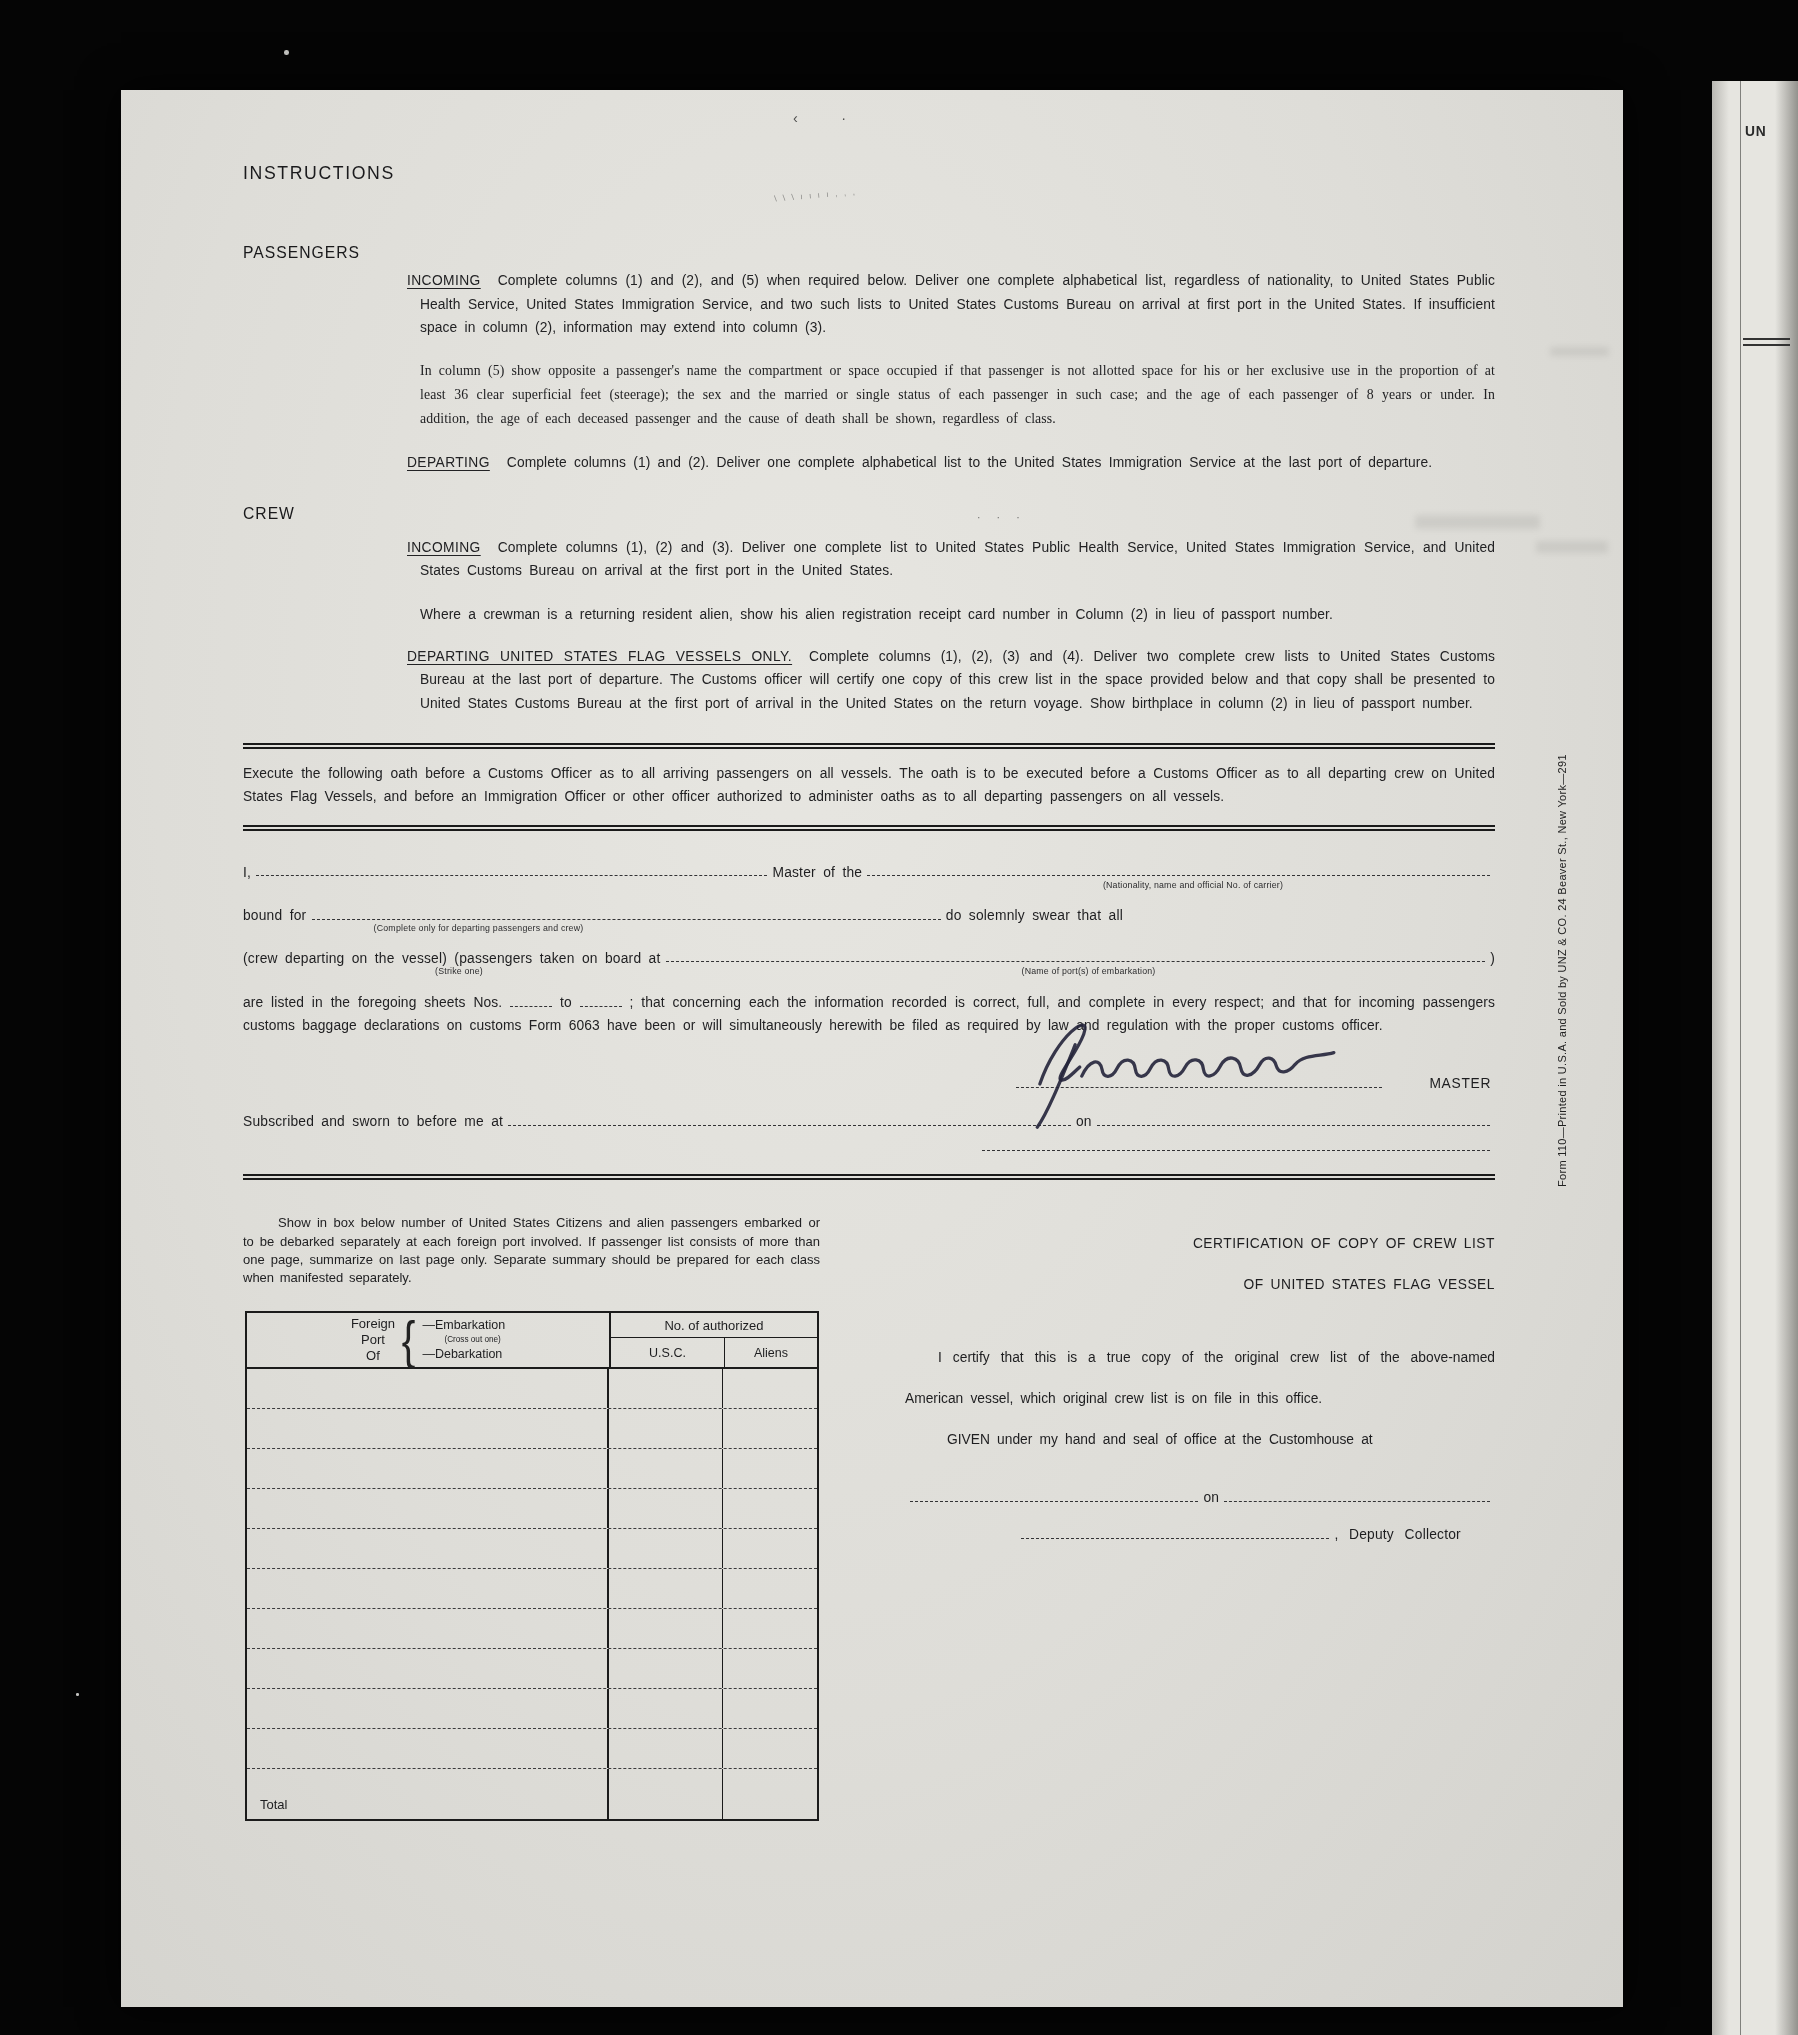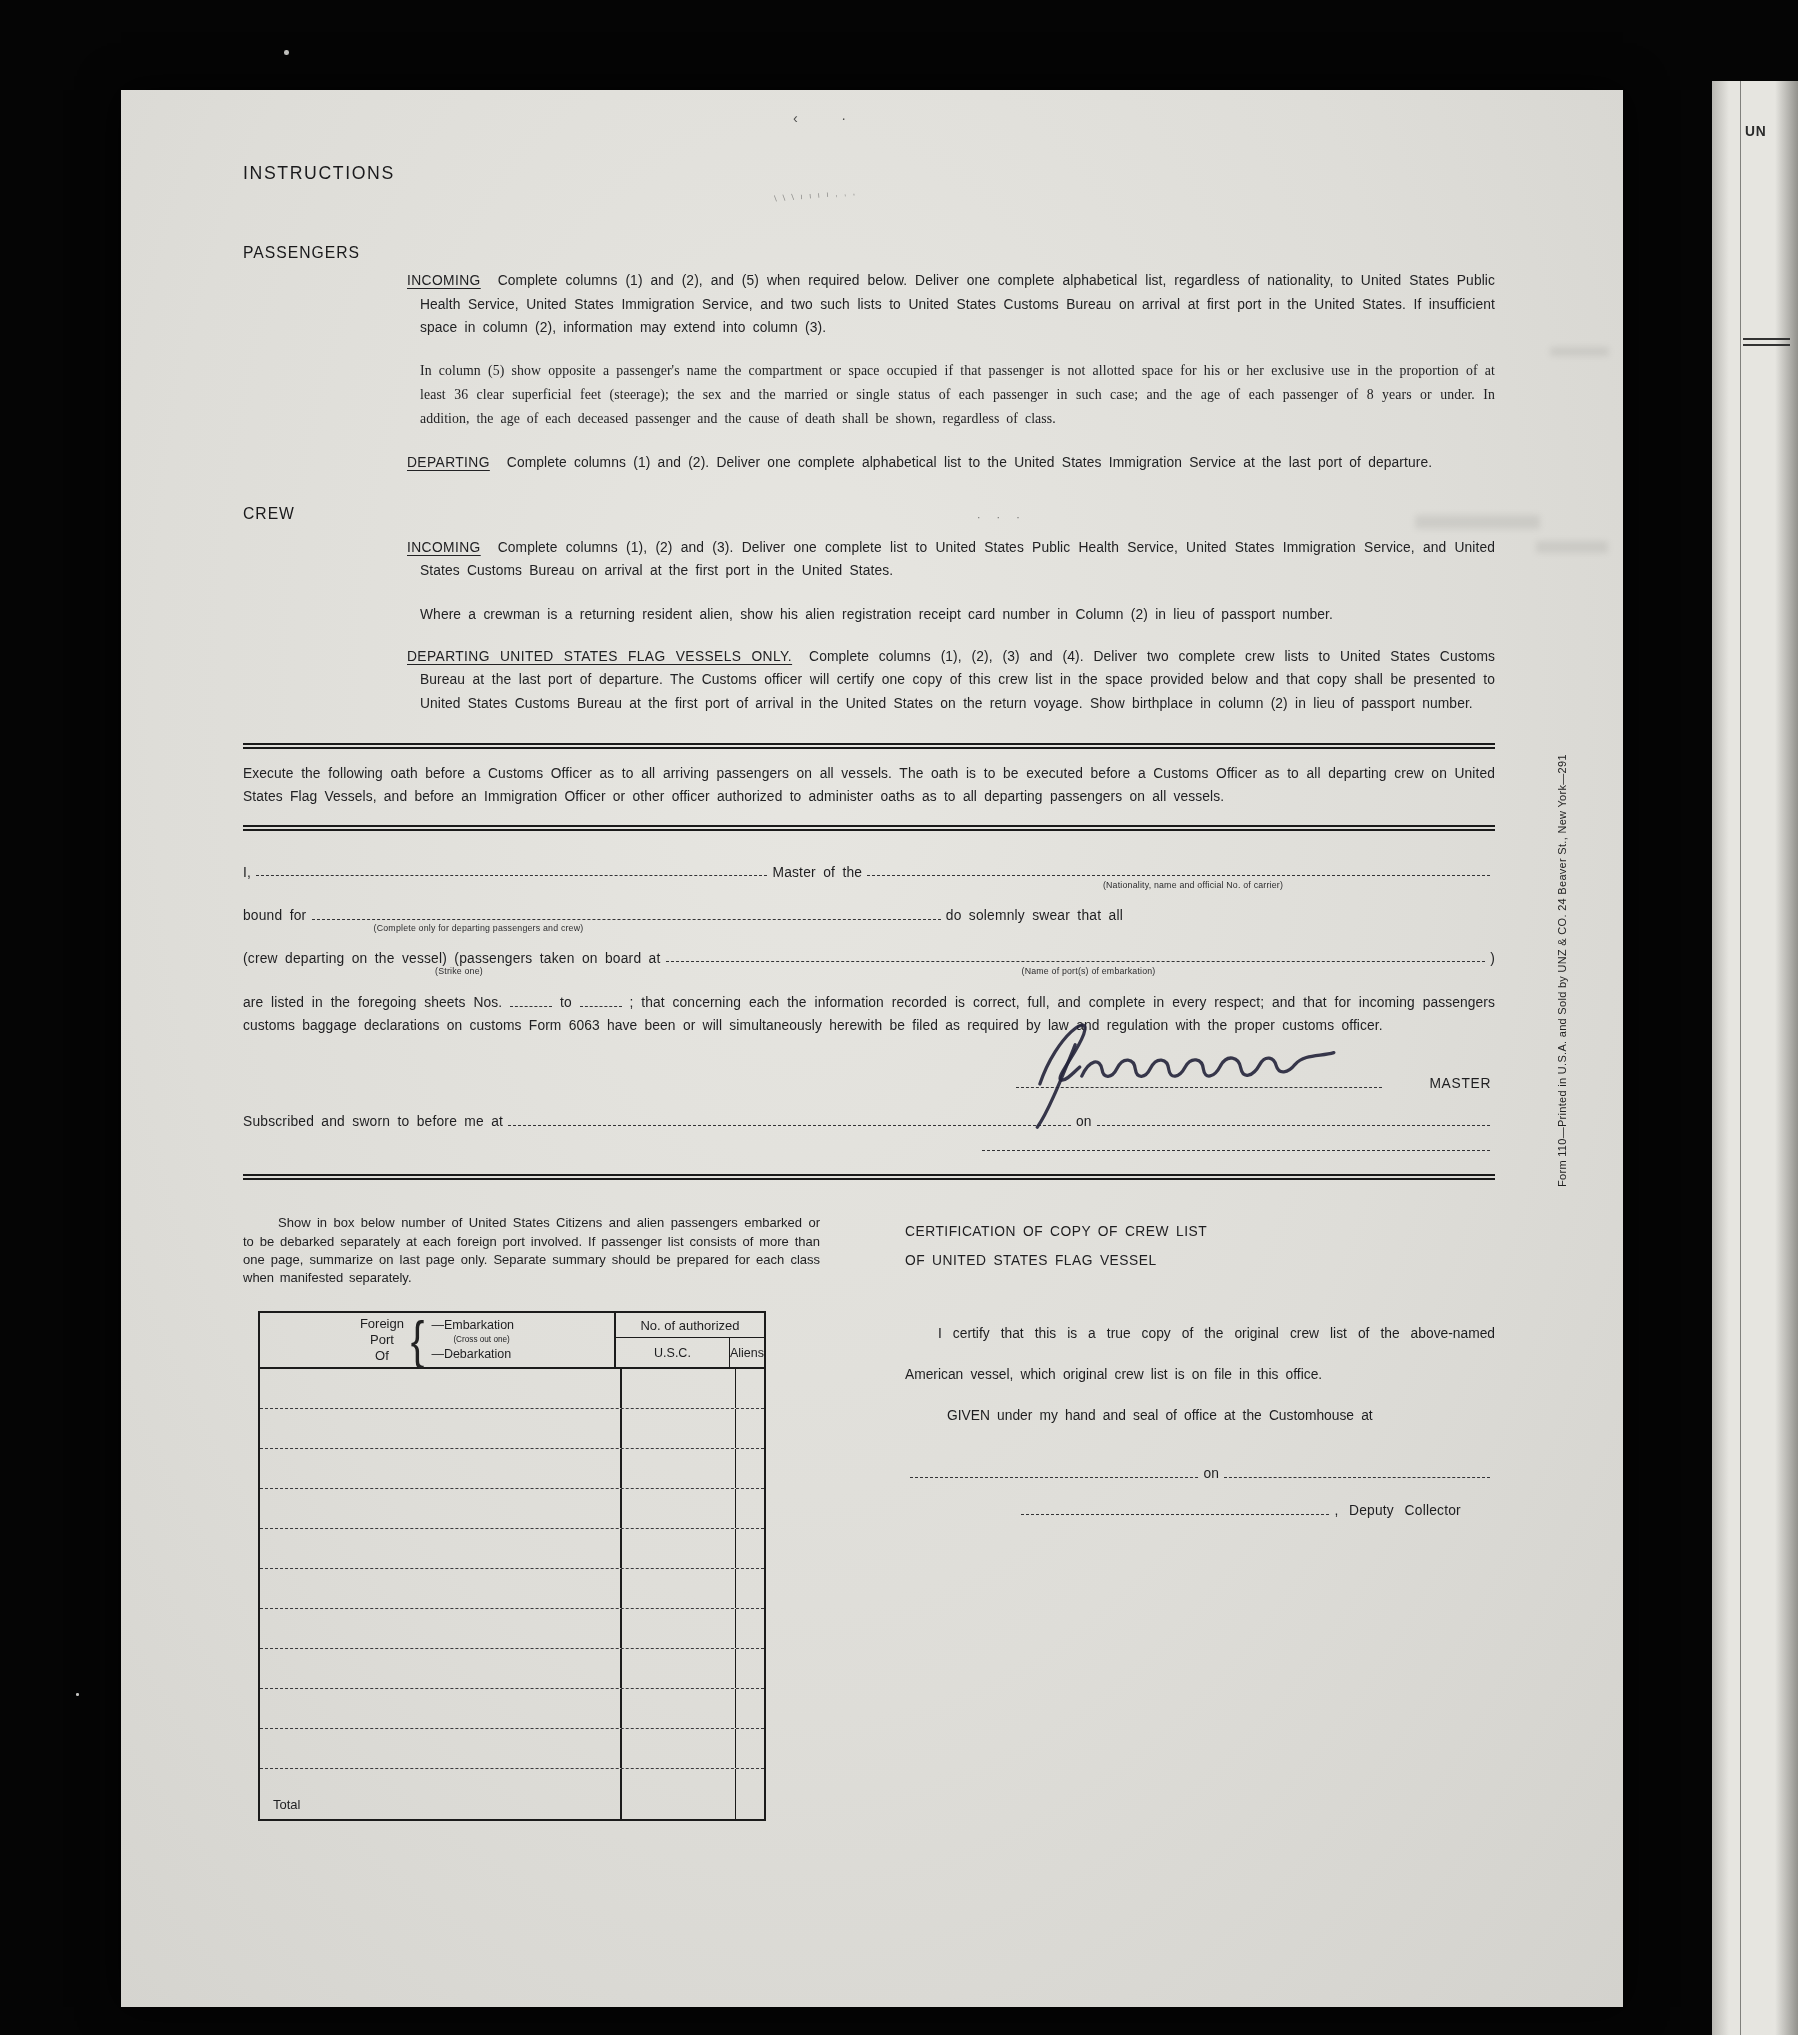--- a/index.html
+++ b/index.html
@@ -119,7 +119,7 @@
   .t-total .tc3 { flex:1; }
 
   
-  .cert-title { text-align:left; font-size:13.8px; letter-spacing:0.5px; line-height:22px; margin-top:7px; word-spacing:2.6px; }
+  .cert-title { text-align:right; font-size:13.8px; letter-spacing:0.5px; line-height:22px; margin-top:19px; word-spacing:2.6px; }
   .cert-body { margin-top:41px; font-size:13.8px; line-height:41px; word-spacing:3.3px; text-indent:33px; text-align:justify; }
   .cert-given { margin-top:0; font-size:13.8px; line-height:41px; word-spacing:3.3px; text-indent:42px; }
   .cert-online { margin-top:30px; }

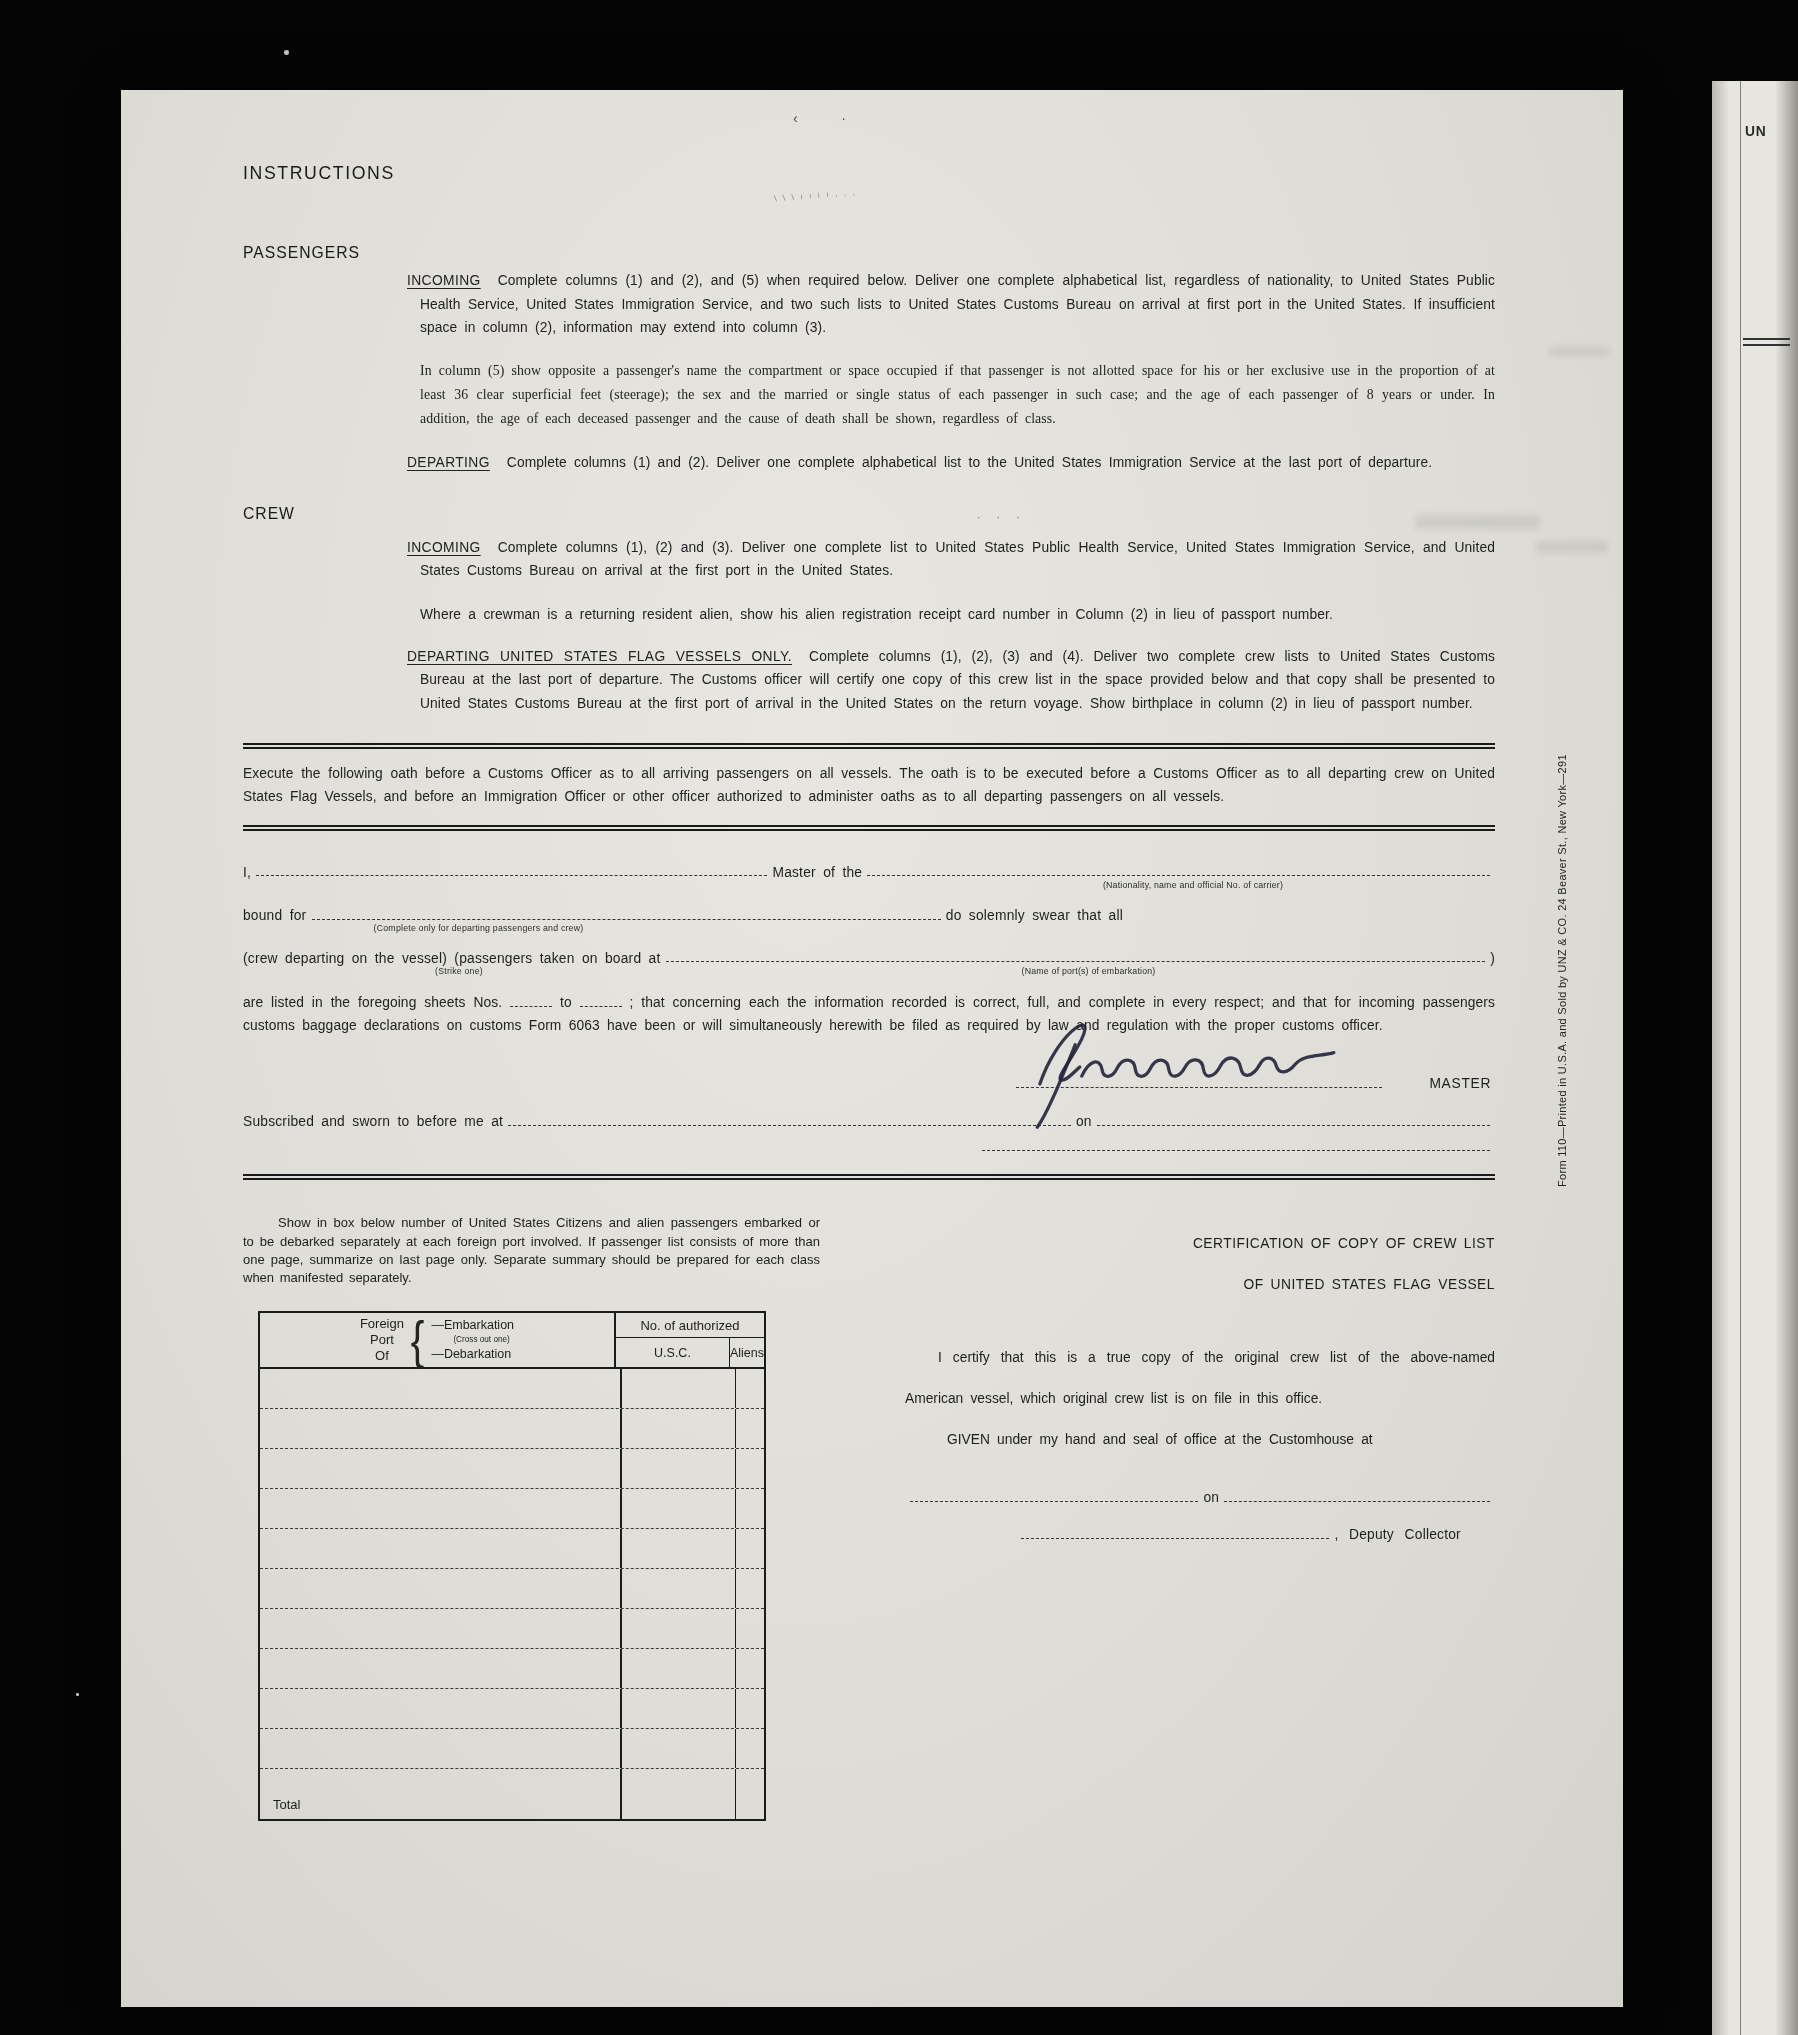--- a/index.html
+++ b/index.html
@@ -96,7 +96,7 @@
   .sum-note { font-size:13px; line-height:18.3px; text-align:justify; word-spacing:2px; text-indent:35px; color:#222224; }
 
   
-  .sum-table { width:508px; border:2px solid #1b1b1b; margin-top:23.6px; margin-left:15px; font-size:13px; background:transparent; }
+  .sum-table { width:574px; border:2px solid #1b1b1b; margin-top:23.6px; margin-left:2px; font-size:13px; background:transparent; }
   .t-hdr { display:flex; border-bottom:2px solid #1b1b1b; height:56px; }
   .th-c1 { width:362px; display:flex; align-items:center; justify-content:center; gap:5.2px; }
   .fp-stack { text-align:center; line-height:15.7px; font-size:13px; }

